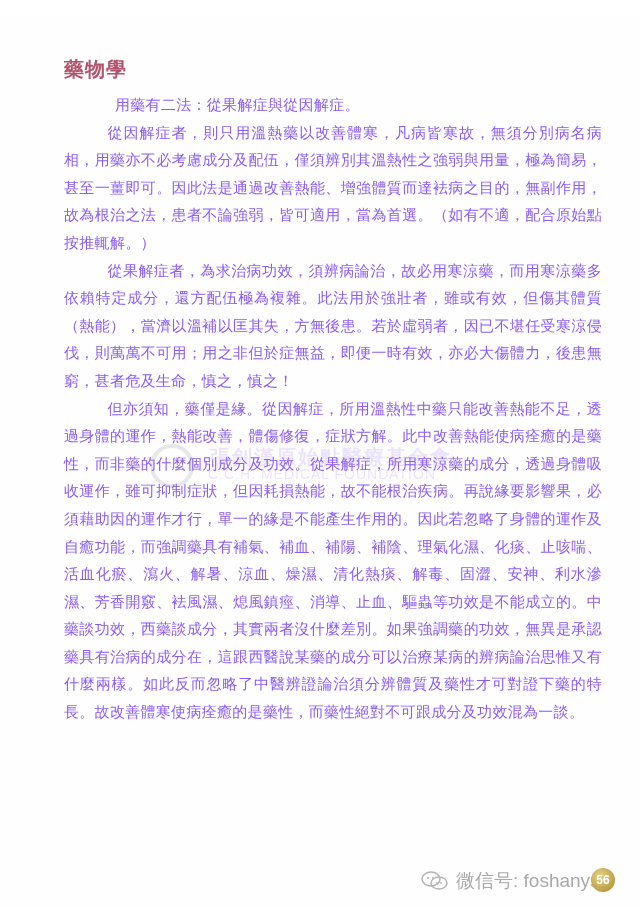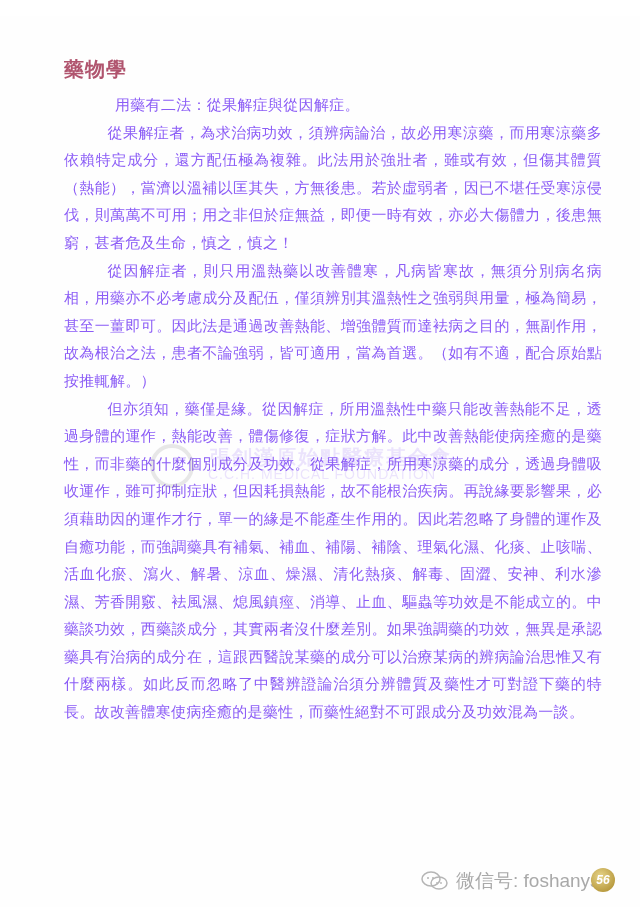--- a/index.html
+++ b/index.html
@@ -124,8 +124,8 @@
 
   <div class="body-text">
     <p class="para first">用藥有二法：從果解症與從因解症。</p>
+    <p class="para">從因解症者，則只用溫熱藥以改善體寒，凡病皆寒故，無須分別病名病相，用藥亦不必考慮成分及配伍，僅須辨別其溫熱性之強弱與用量，極為簡易，甚至一薑即可。因此法是通過改善熱能、增強體質而達袪病之目的，無副作用，故為根治之法，患者不論強弱，皆可適用，當為首選。（如有不適，配合原始點按推輒解。）</p>
     <p class="para">從果解症者，為求治病功效，須辨病論治，故必用寒涼藥，而用寒涼藥多依賴特定成分，還方配伍極為複雜。此法用於強壯者，雖或有效，但傷其體質（熱能），當濟以溫補以匡其失，方無後患。若於虛弱者，因已不堪任受寒涼侵伐，則萬萬不可用；用之非但於症無益，即便一時有效，亦必大傷體力，後患無窮，甚者危及生命，慎之，慎之！</p>
-    <p class="para">從因解症者，則只用溫熱藥以改善體寒，凡病皆寒故，無須分別病名病相，用藥亦不必考慮成分及配伍，僅須辨別其溫熱性之強弱與用量，極為簡易，甚至一薑即可。因此法是通過改善熱能、增強體質而達袪病之目的，無副作用，故為根治之法，患者不論強弱，皆可適用，當為首選。（如有不適，配合原始點按推輒解。）</p>
     <p class="para">但亦須知，藥僅是緣。從因解症，所用溫熱性中藥只能改善熱能不足，透過身體的運作，熱能改善，體傷修復，症狀方解。此中改善熱能使病痊癒的是藥性，而非藥的什麼個別成分及功效。從果解症，所用寒涼藥的成分，透過身體吸收運作，雖可抑制症狀，但因耗損熱能，故不能根治疾病。再說緣要影響果，必須藉助因的運作才行，單一的緣是不能產生作用的。因此若忽略了身體的運作及自癒功能，而強調藥具有補氣、補血、補陽、補陰、理氣化濕、化痰、止咳喘、活血化瘀、瀉火、解暑、涼血、燥濕、清化熱痰、解毒、固澀、安神、利水滲濕、芳香開竅、袪風濕、熄風鎮痙、消導、止血、驅蟲等功效是不能成立的。中藥談功效，西藥談成分，其實兩者沒什麼差別。如果強調藥的功效，無異是承認藥具有治病的成分在，這跟西醫說某藥的成分可以治療某病的辨病論治思惟又有什麼兩樣。如此反而忽略了中醫辨證論治須分辨體質及藥性才可對證下藥的特長。故改善體寒使病痊癒的是藥性，而藥性絕對不可跟成分及功效混為一談。</p>
   </div>
 

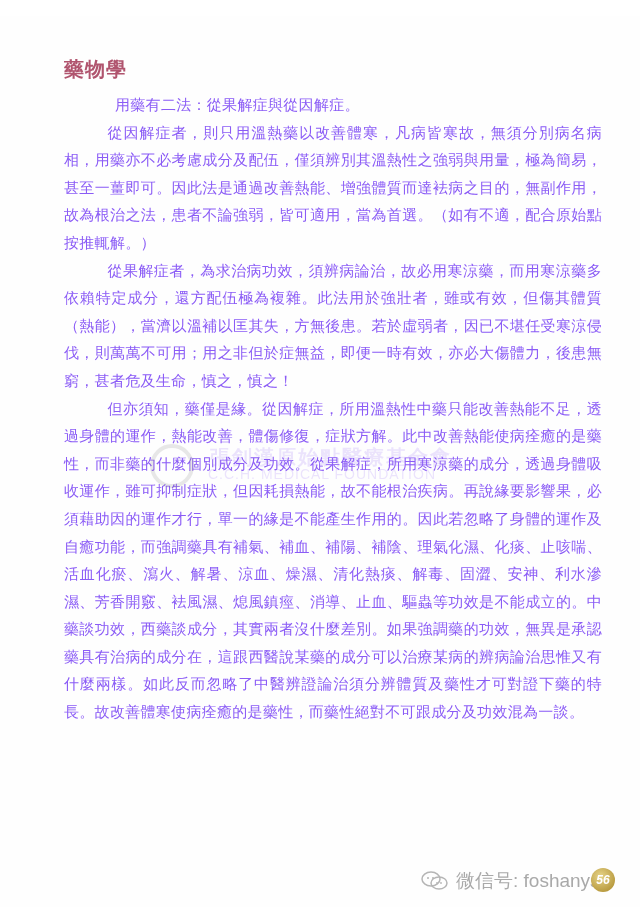--- a/index.html
+++ b/index.html
@@ -108,7 +108,6 @@
       color: #ffffff;
       font-size: 12px;
       font-weight: bold;
-      font-style: italic;
       display: flex;
       align-items: center;
       justify-content: center;

